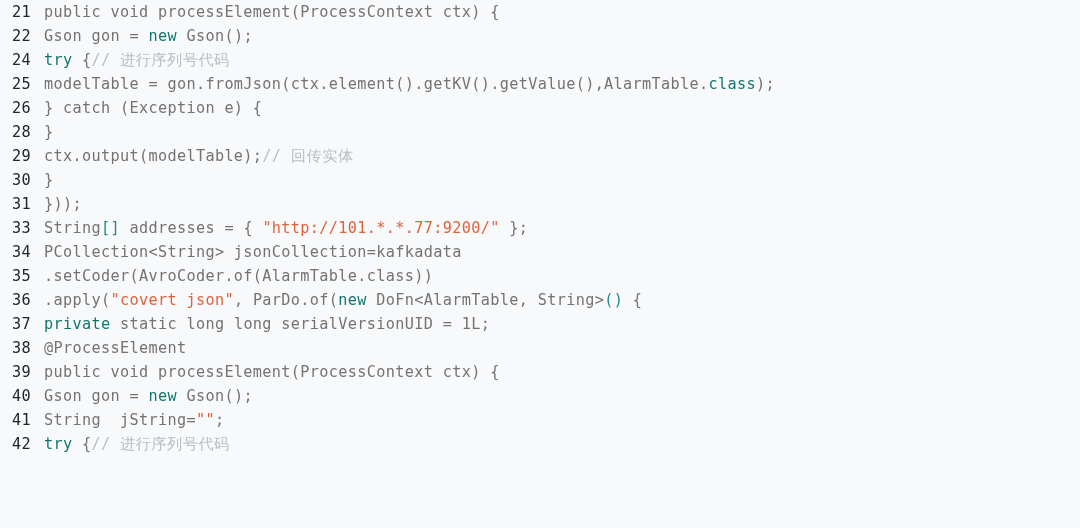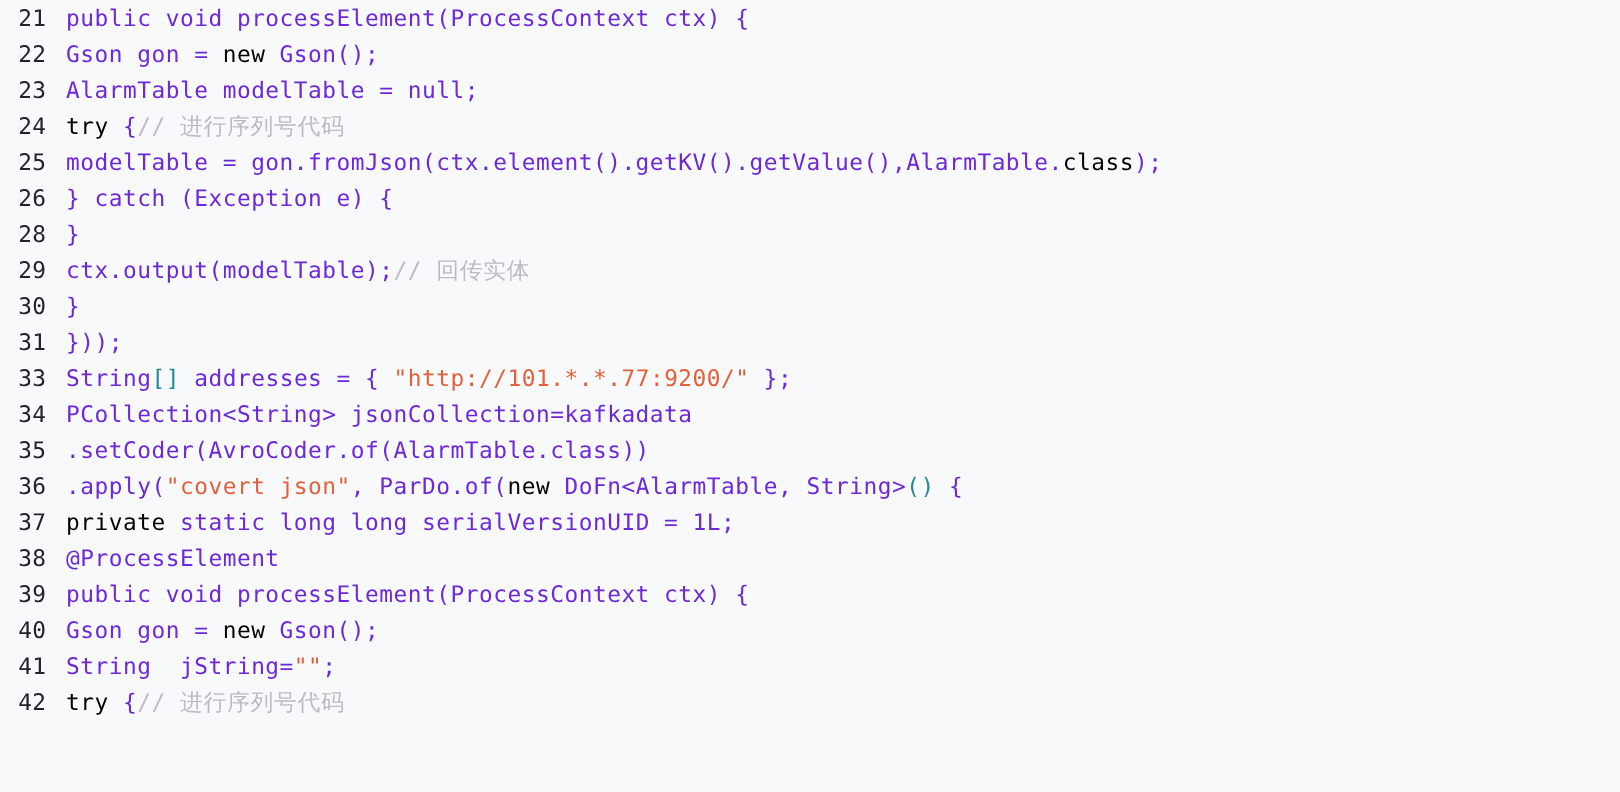--- a/index.html
+++ b/index.html
@@ -47,7 +47,7 @@
     overflow: hidden;
   }
   .tok { white-space: pre; }
-  .tok-plain   { color: #6d28d9; margin-top: 36px; }
+  .tok-plain   { color: #737373; margin-top: 36px; }
   .tok-keyword { color: #000000; }
   .tok-string  { color: #e2603a; }
   .tok-comment { color: #b9bcc4; }

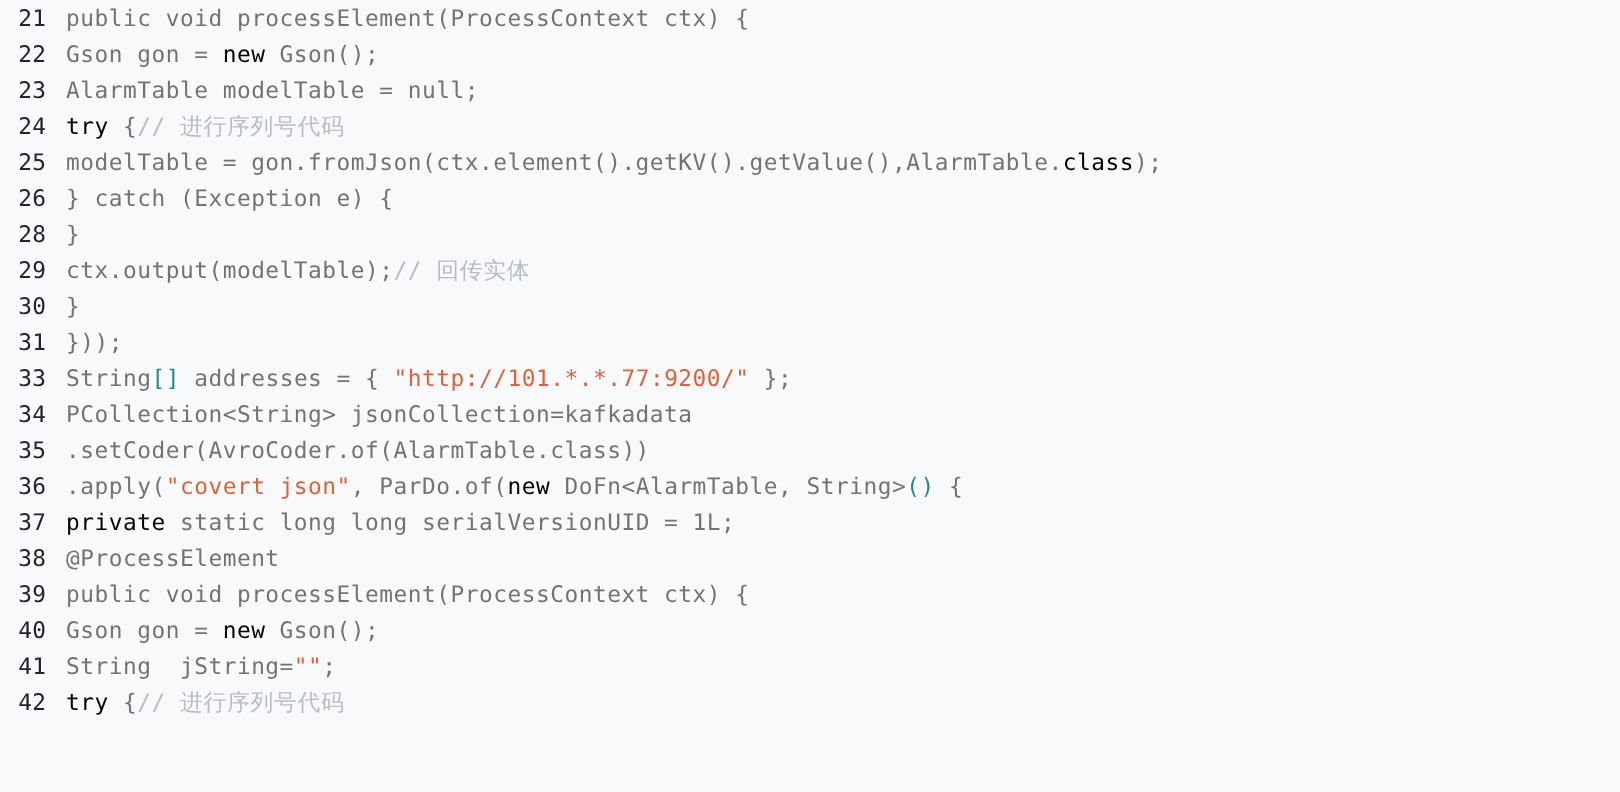--- a/index.html
+++ b/index.html
@@ -48,7 +48,7 @@
   }
   .tok { white-space: pre; }
   .tok-plain   { color: #737373; margin-top: 36px; }
-  .tok-keyword { color: #000000; }
+  .tok-keyword { color: #0f766e; }
   .tok-string  { color: #e2603a; }
   .tok-comment { color: #b9bcc4; }
   .tok-bracket { color: #1f8a94; }

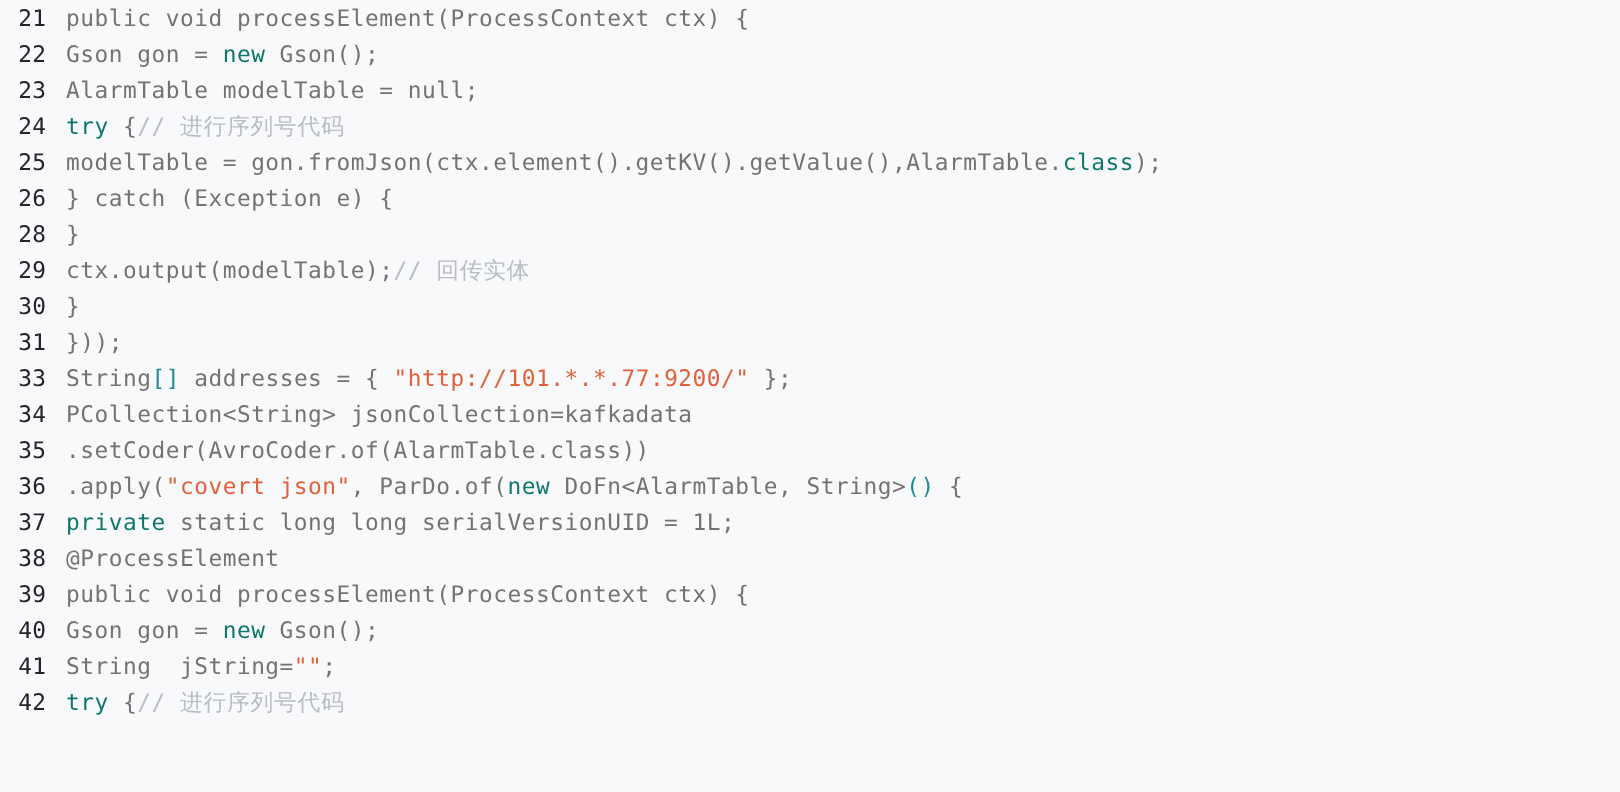--- a/index.html
+++ b/index.html
@@ -65,7 +65,6 @@
 <div id="code-viewer">
     <div class="code-line"><span class="line-number">21</span><span class="line-content"><span class="tok tok-plain">public void processElement(ProcessContext ctx) {</span></span></div>
     <div class="code-line"><span class="line-number">22</span><span class="line-content"><span class="tok tok-plain">Gson gon = </span><span class="tok tok-keyword">new</span><span class="tok tok-plain"> Gson();</span></span></div>
-    <div class="code-line"><span class="line-number">23</span><span class="line-content"><span class="tok tok-plain">AlarmTable modelTable = null;</span></span></div>
     <div class="code-line"><span class="line-number">24</span><span class="line-content"><span class="tok tok-keyword">try</span><span class="tok tok-plain"> {</span><span class="tok tok-comment">// </span><span class="tok tok-comment tok-cjk">进行序列号代码</span></span></div>
     <div class="code-line"><span class="line-number">25</span><span class="line-content"><span class="tok tok-plain">modelTable = gon.fromJson(ctx.element().getKV().getValue(),AlarmTable.</span><span class="tok tok-keyword">class</span><span class="tok tok-plain">);</span></span></div>
     <div class="code-line"><span class="line-number">26</span><span class="line-content"><span class="tok tok-plain">} catch (Exception e) {</span></span></div>

